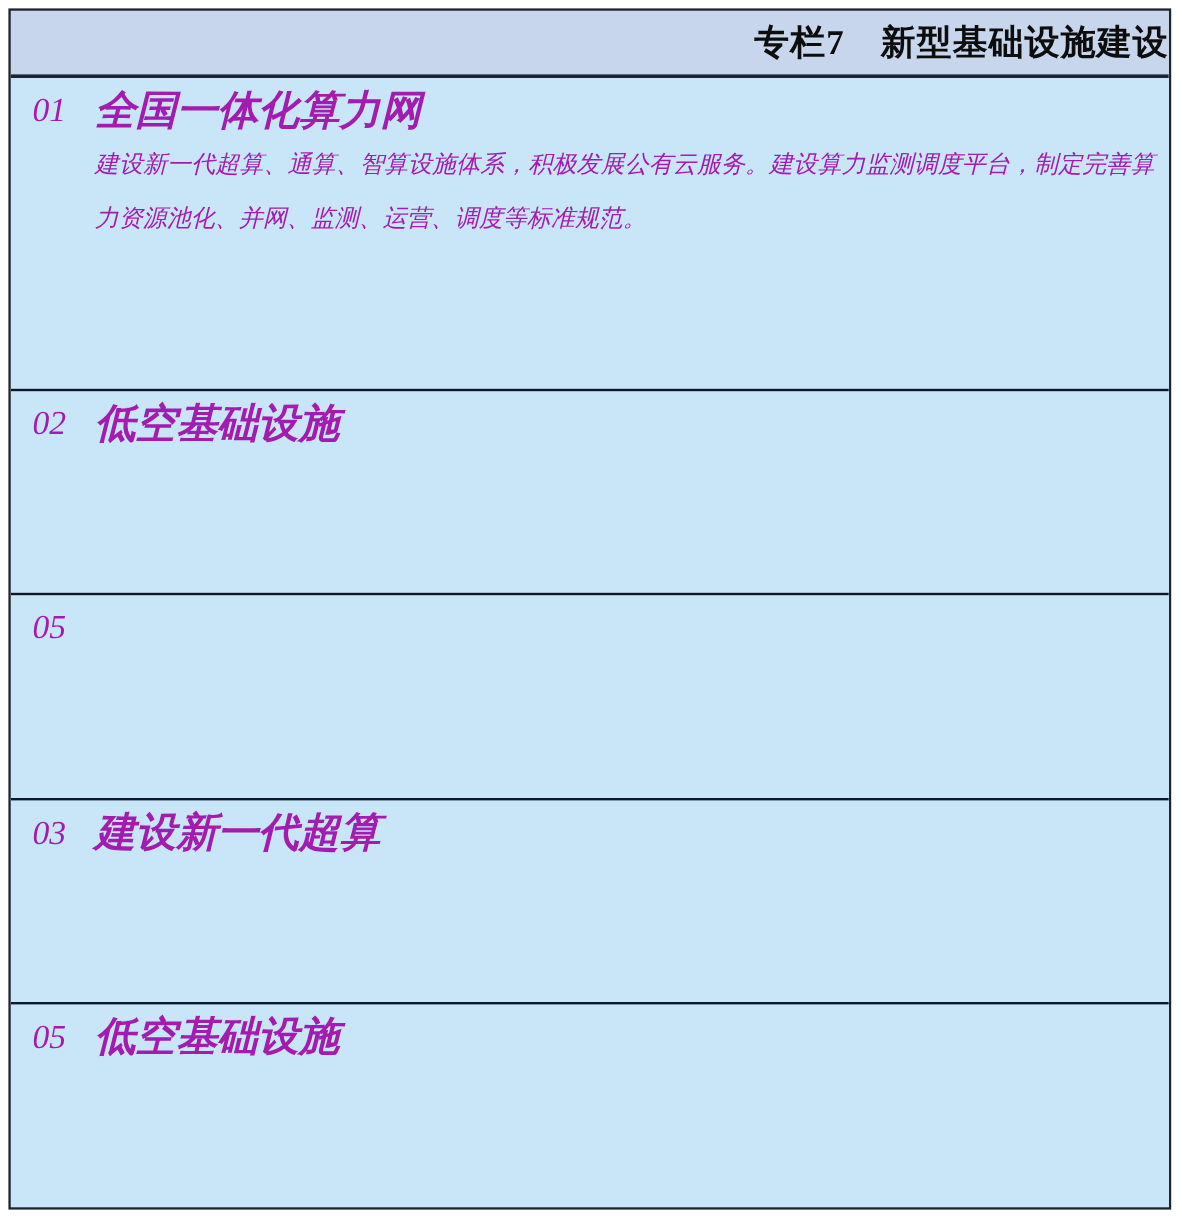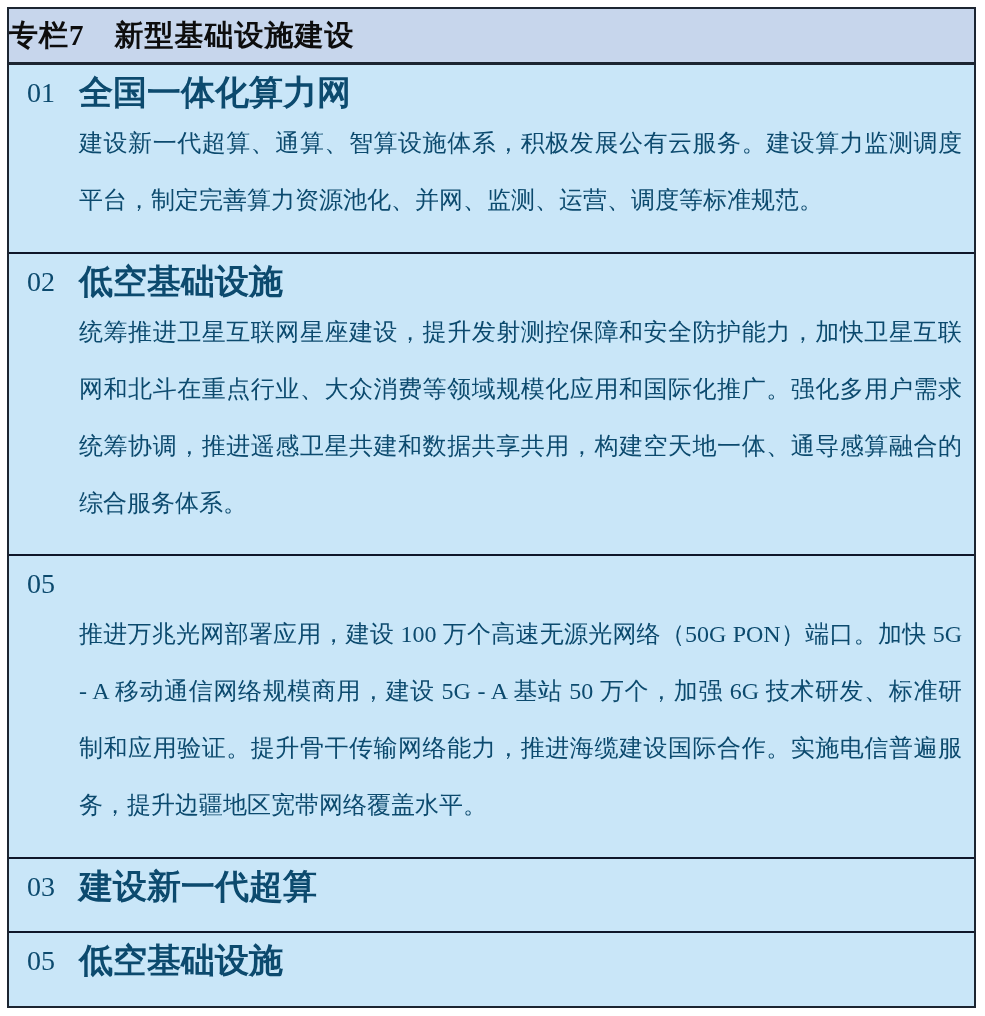--- a/index.html
+++ b/index.html
@@ -31,7 +31,8 @@
     height: 53px;
     display: flex;
     align-items: center;
-    justify-content: flex-start;
+    justify-content: flex-end;
+    padding-left: 48px;
   }
   .panel-title {
     font-size: 29px;

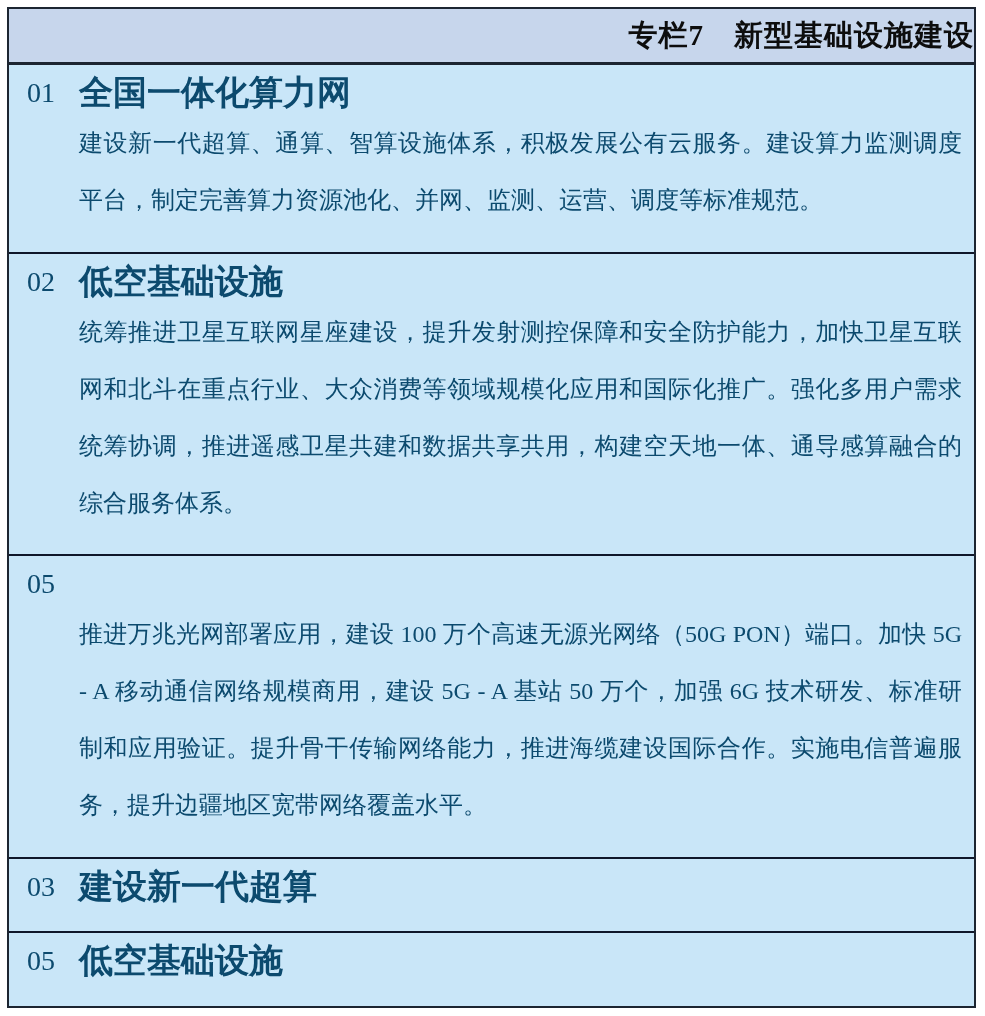--- a/index.html
+++ b/index.html
@@ -55,7 +55,8 @@
     grid-template-columns: 52px 1fr;
     grid-template-rows: auto auto;
     align-content: start;
-    color: #0c4a6e;
+    color: #a21caf;
+    font-style: italic;
   }
   .row + .row {
     border-top: 2px solid #0f172a;

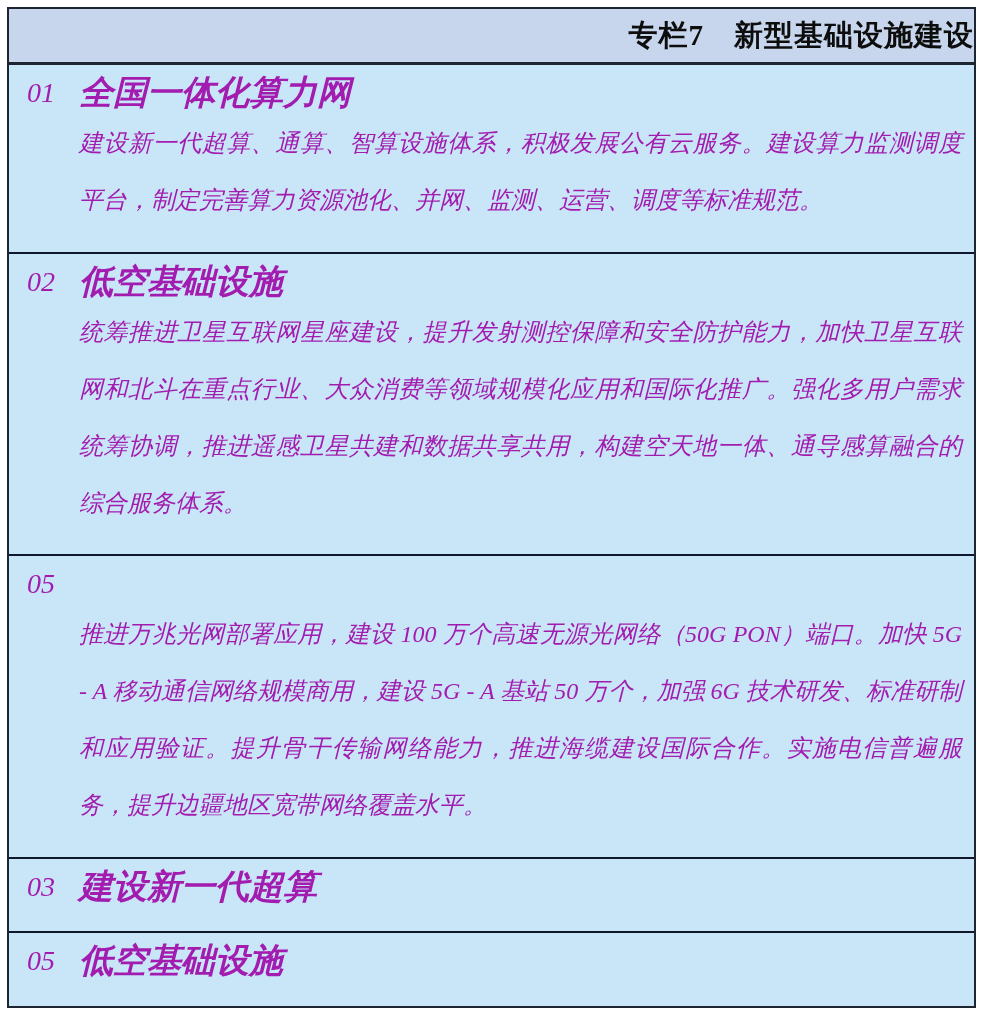--- a/index.html
+++ b/index.html
@@ -78,8 +78,8 @@
   .row-body {
     grid-column: 2;
     grid-row: 2;
-    font-size: 24px;
-    line-height: 57px;
+    font-size: 20px;
+    line-height: 45px;
     text-align: justify;
     text-justify: inter-ideograph;
     margin: 0;

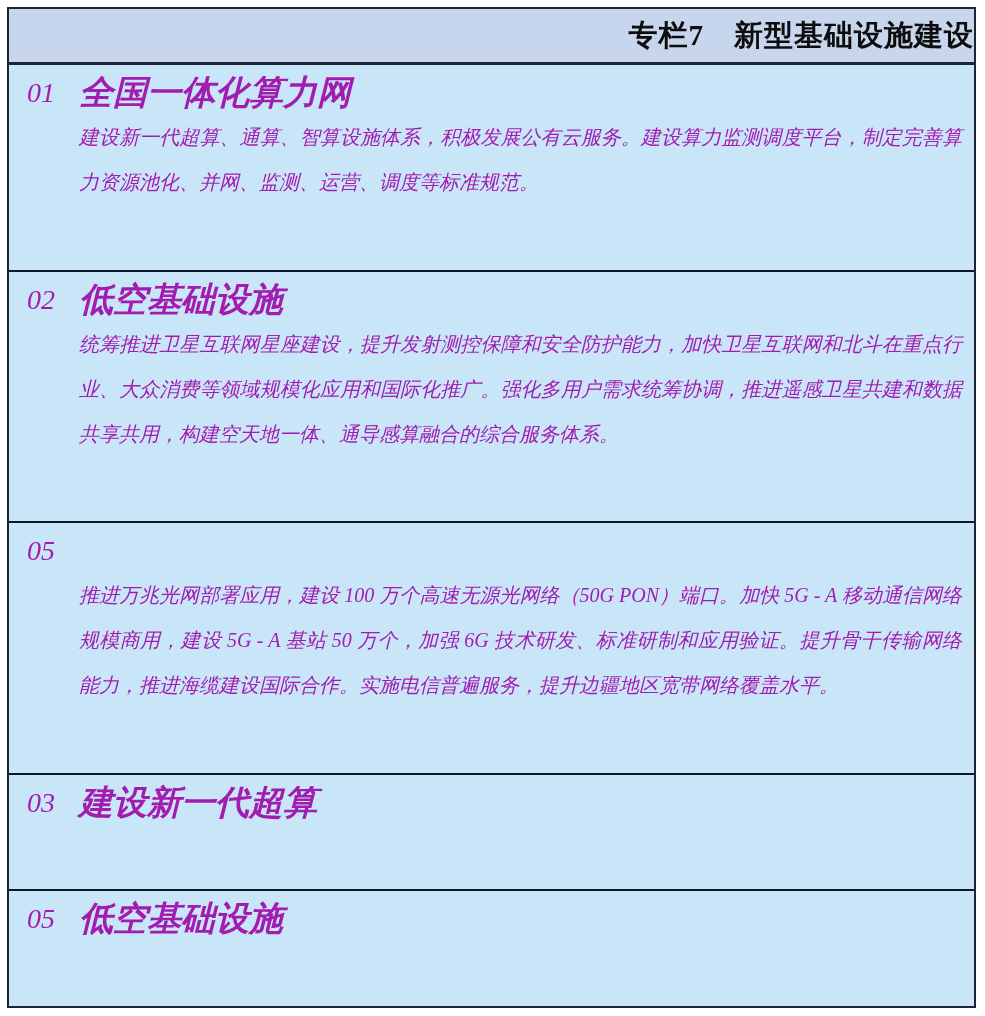--- a/index.html
+++ b/index.html
@@ -106,7 +106,6 @@
       <div class="row">
         <span class="row-num">02</span>
         <span class="row-title">低空基础设施</span>
-        <p class="row-body">统筹推进卫星互联网星座建设，提升发射测控保障和安全防护能力，加快卫星互联网和北斗在重点行业、大众消费等领域规模化应用和国际化推广。强化多用户需求统筹协调，推进遥感卫星共建和数据共享共用，构建空天地一体、通导感算融合的综合服务体系。</p>
       </div>
 
       <div class="row">

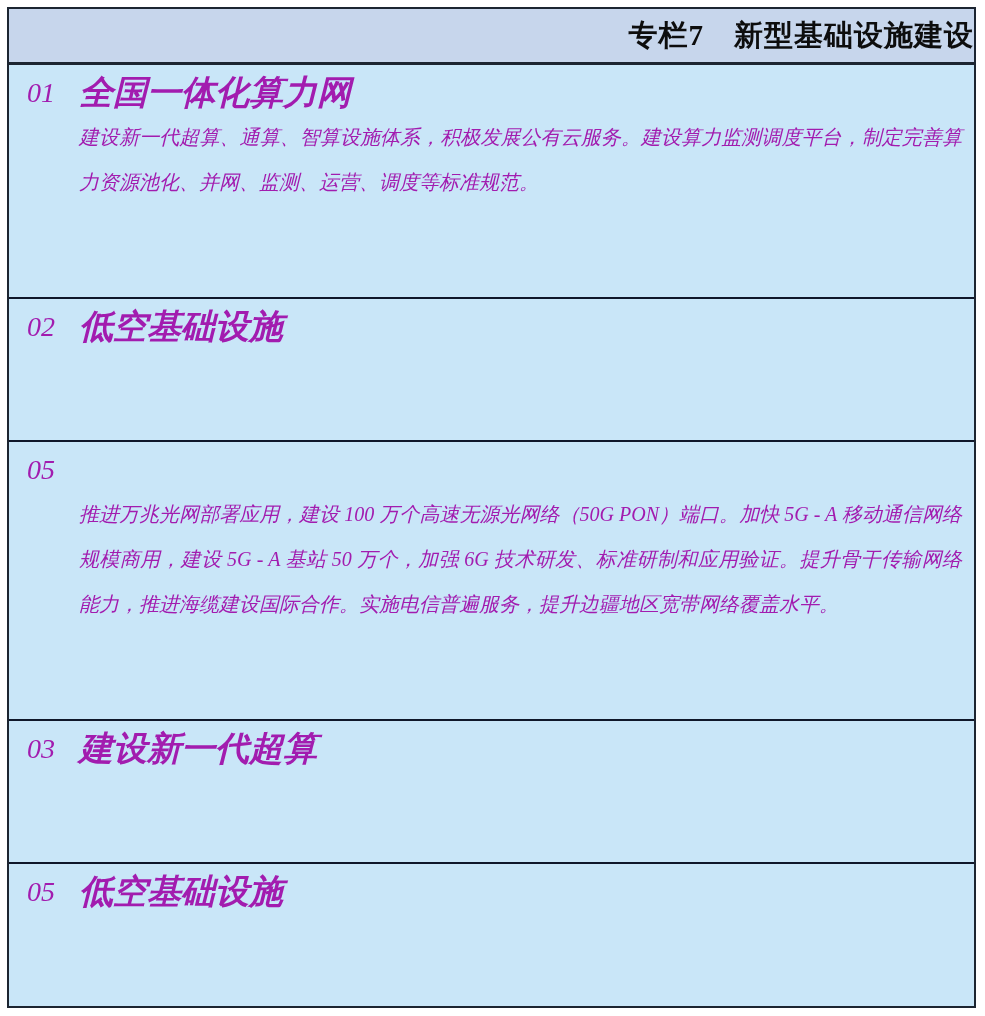--- a/index.html
+++ b/index.html
@@ -110,7 +110,6 @@
 
       <div class="row">
         <span class="row-num">05</span>
-        <p class="row-body">推进万兆光网部署应用，建设 100 万个高速无源光网络（50G PON）端口。加快 5G - A 移动通信网络规模商用，建设 5G - A 基站 50 万个，加强 6G 技术研发、标准研制和应用验证。提升骨干传输网络能力，推进海缆建设国际合作。实施电信普遍服务，提升边疆地区宽带网络覆盖水平。</p>
       </div>
 
       <div class="row">

